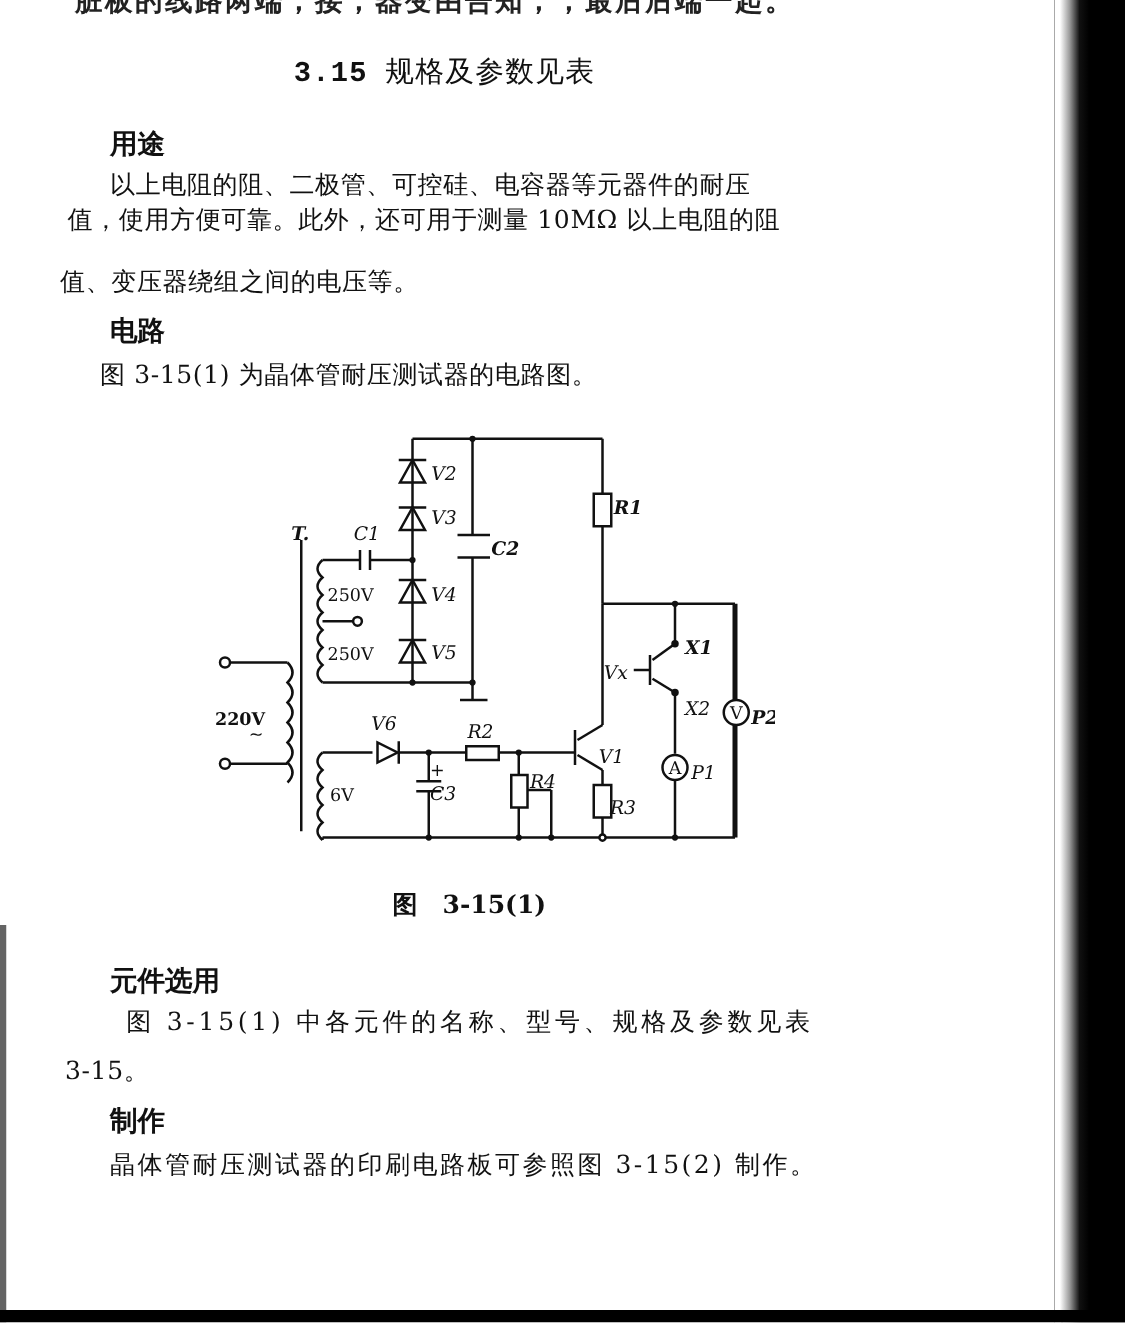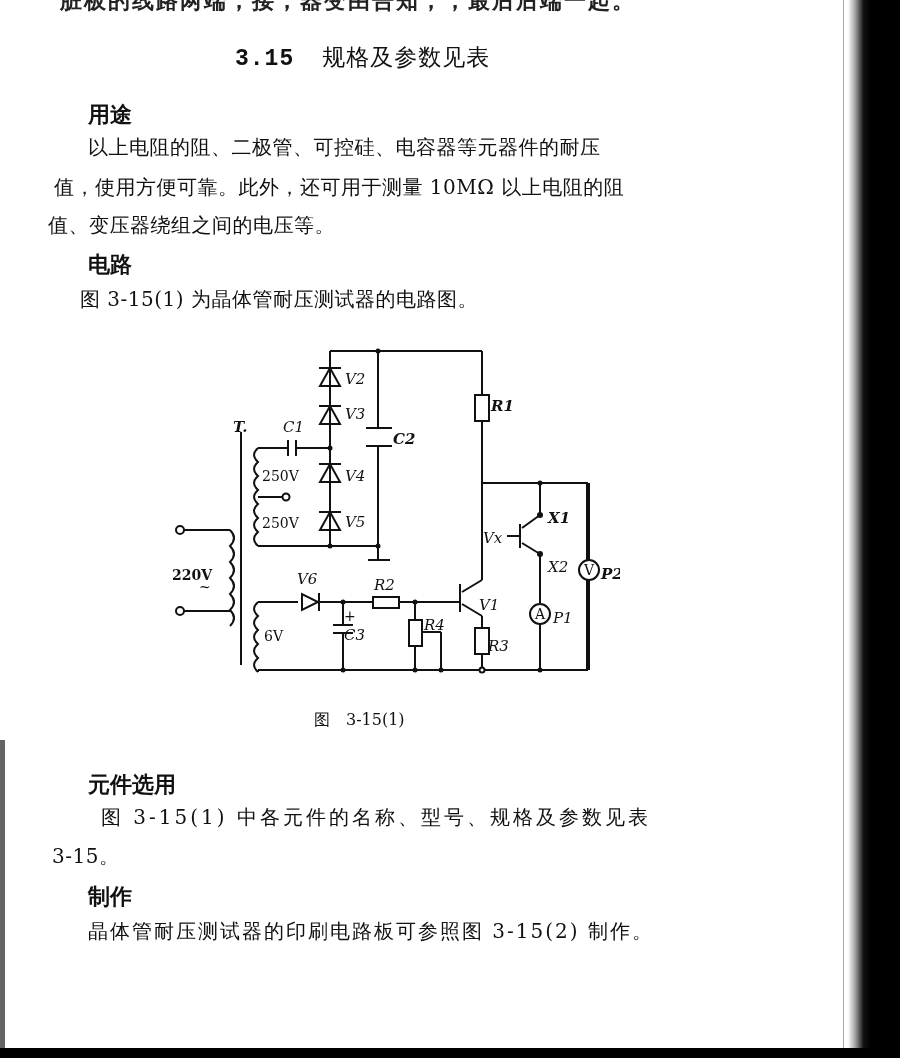--- a/index.html
+++ b/index.html
@@ -8,7 +8,7 @@
   .abs{position:absolute;white-space:nowrap;}
   .top-cut{left:60px;top:-14px;font-size:22px;font-weight:bold;letter-spacing:2px;color:#222;}
   .title{left:235px;top:42px;font-size:23px;letter-spacing:1px;}
-  .title .num{margin-right:28px;font-family:"Liberation Mono","DejaVu Sans Mono",monospace;font-weight:bold;}
+  .title .num{margin-right:14px;font-family:"Liberation Mono","DejaVu Sans Mono",monospace;font-weight:bold;}
   .h{font-size:22px;font-weight:bold;font-family:"DejaVu Sans","Liberation Sans",sans-serif;left:88px;}
   .p{font-size:20px;letter-spacing:0.5px;}
   .cap{left:314px;top:710px;font-size:16px;}

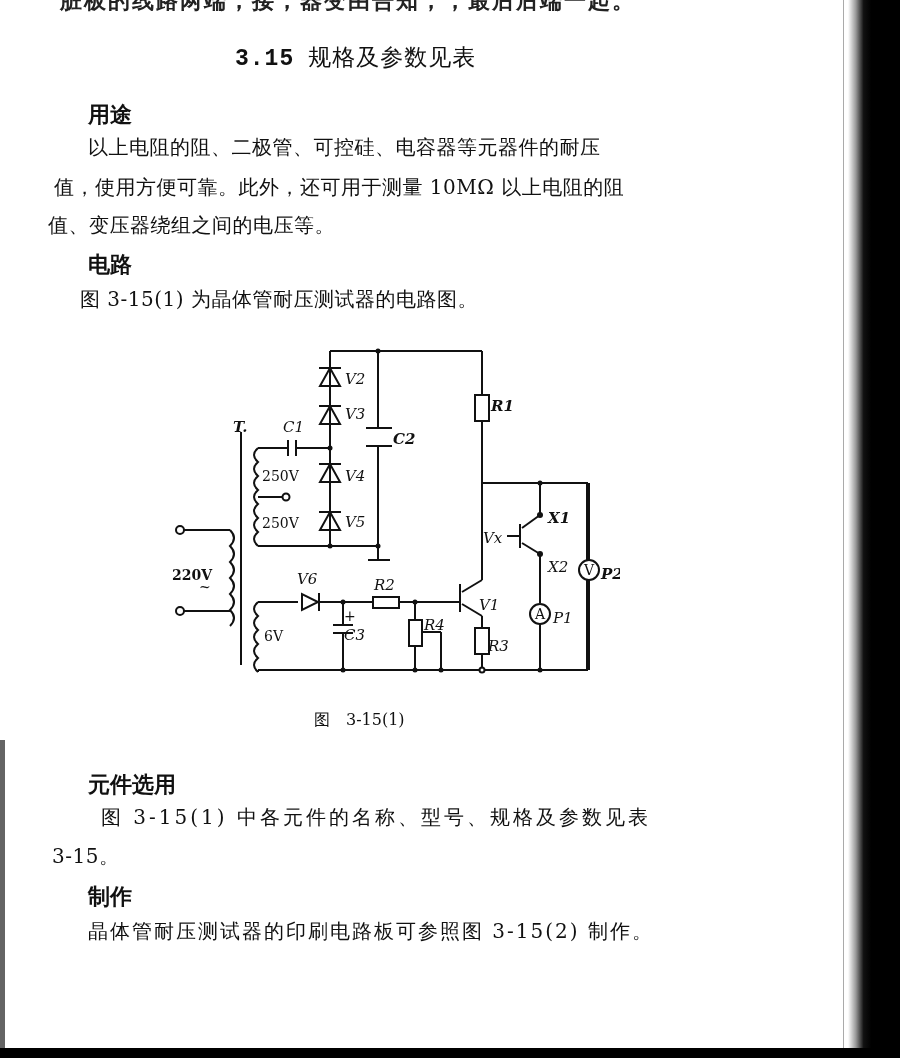--- a/index.html
+++ b/index.html
@@ -31,7 +31,7 @@
 
 <div class="abs h" style="top:100px">用途</div>
 <div class="abs p" style="left:88px;top:134px">以上电阻的阻、二极管、可控硅、电容器等元器件的耐压</div>
-<div class="abs p" style="left:54px;top:174px">值，使用方便可靠。此外，还可用于测量 10MΩ 以上电阻的阻</div>
+<div class="abs p" style="left:54px;top:162px">值，使用方便可靠。此外，还可用于测量 10MΩ 以上电阻的阻</div>
 <div class="abs p" style="left:48px;top:212px">值、变压器绕组之间的电压等。</div>
 
 <div class="abs h" style="top:250px">电路</div>

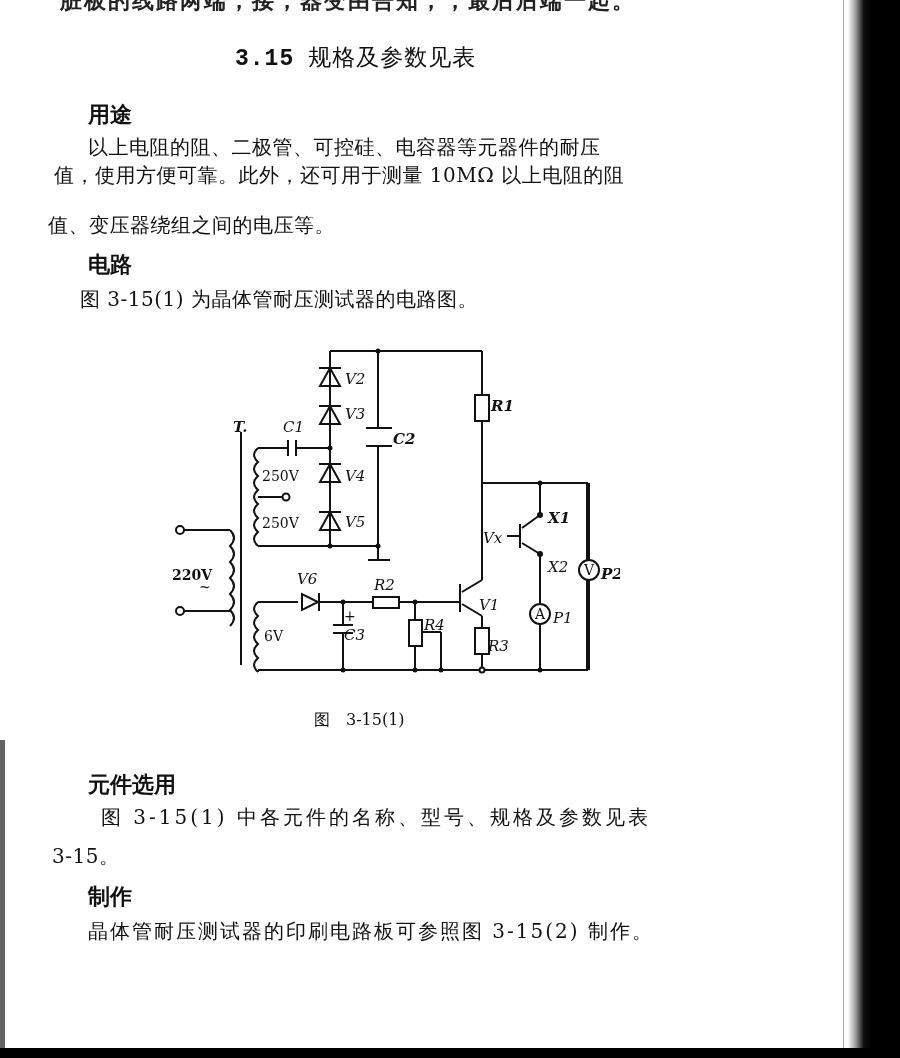--- a/index.html
+++ b/index.html
@@ -11,7 +11,7 @@
   .title .num{margin-right:14px;font-family:"Liberation Mono","DejaVu Sans Mono",monospace;font-weight:bold;}
   .h{font-size:22px;font-weight:bold;font-family:"DejaVu Sans","Liberation Sans",sans-serif;left:88px;}
   .p{font-size:20px;letter-spacing:0.5px;}
-  .cap{left:314px;top:710px;font-size:16px;}
+  .cap{left:314px;top:710px;font-size:20px;font-weight:bold;}
   .spine{position:absolute;right:0;top:0;width:52px;height:1058px;
     background:linear-gradient(90deg,#fff 0%,#999 15%,#111 30%,#000 45%,#000 100%);}
   .spine2{position:absolute;right:46px;top:0;width:14px;height:1058px;

